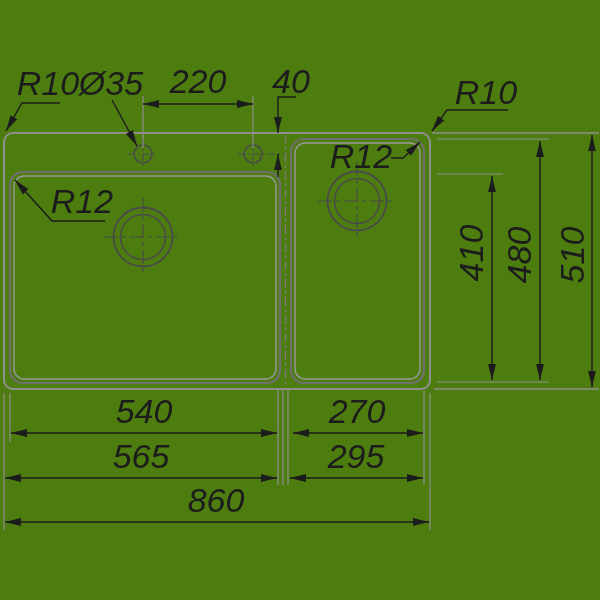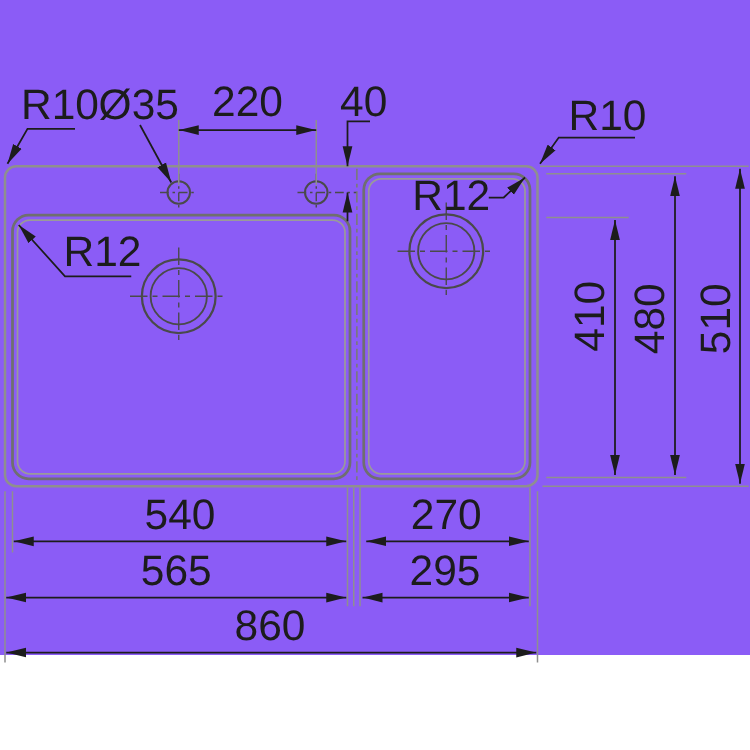--- a/index.html
+++ b/index.html
@@ -12,8 +12,9 @@
   }
   .drawing-wrap {
     width: 600px;
-    height: 524px;
-    background: #8b5cf6;
+    height: 600px;
+    background: #4d7c0f;
+    font-style: italic;
   }
   svg {
     display: block;

